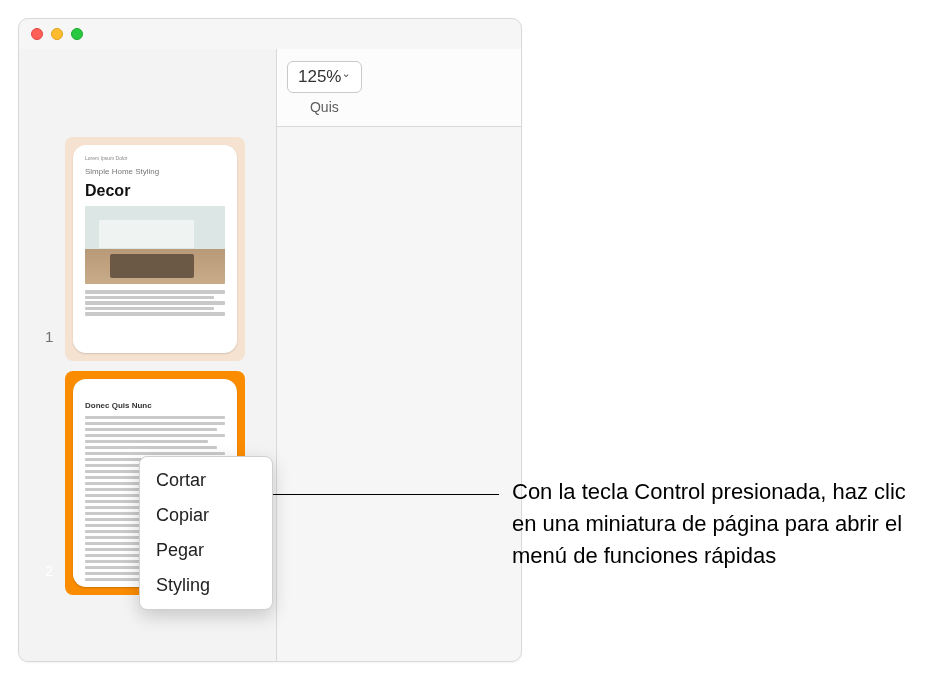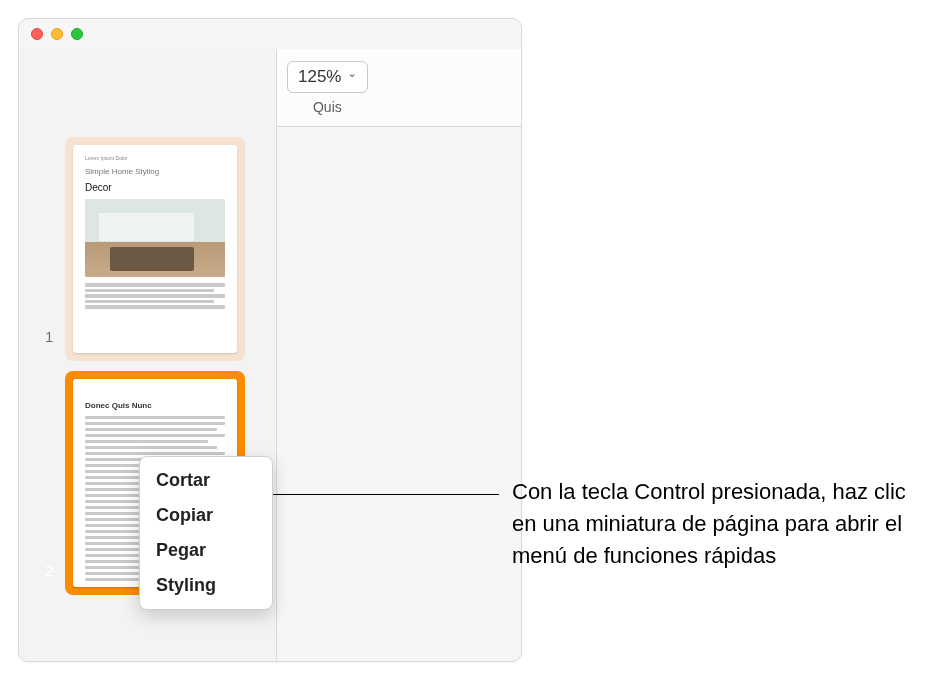--- a/index.html
+++ b/index.html
@@ -86,7 +86,7 @@
     color: #333;
     display: flex;
     align-items: flex-start;
-    gap: 6px;
+    gap: 0;
   }
   .chevron {
     font-size: 11px;

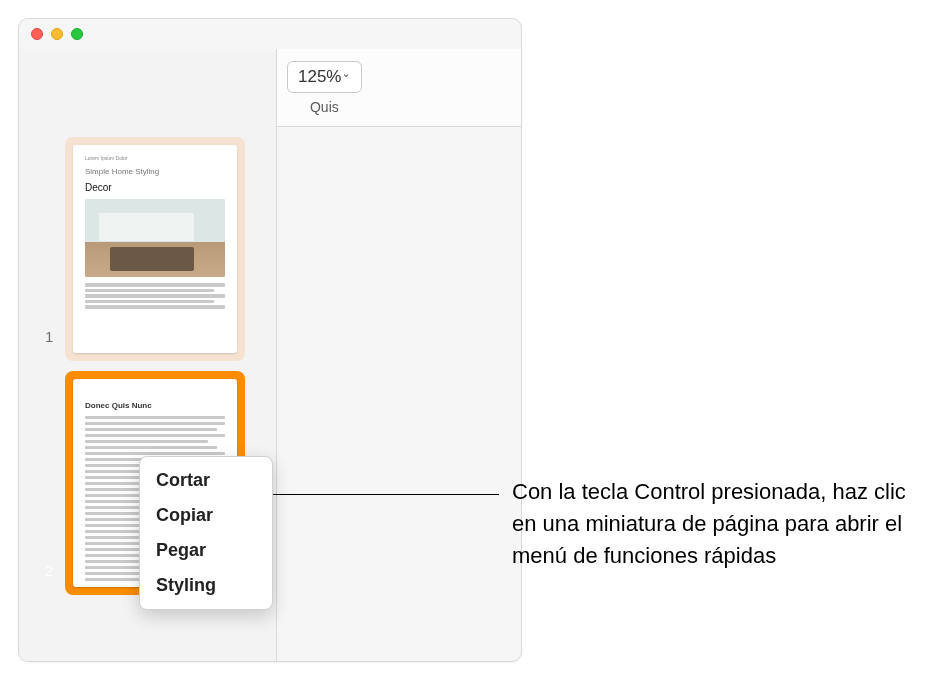--- a/index.html
+++ b/index.html
@@ -130,7 +130,7 @@
     background: #fff;
     width: 100%;
     height: 100%;
-    border-radius: 3px;
+    border-radius: 13px;
     box-shadow: 0 1px 2px rgba(0,0,0,.15);
     padding: 10px 12px;
     display: flex;

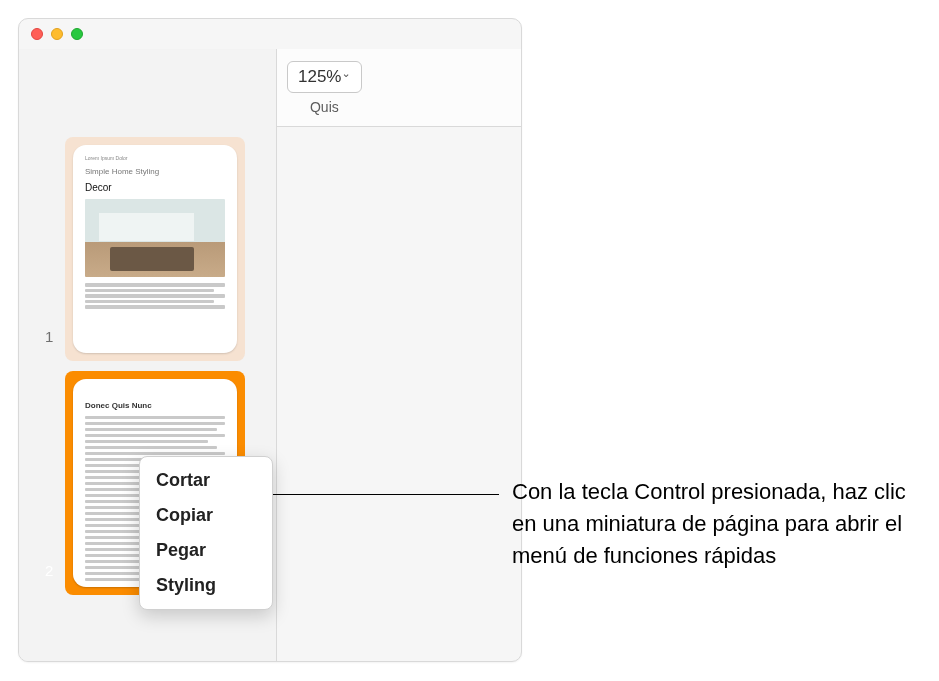--- a/index.html
+++ b/index.html
@@ -140,7 +140,7 @@
   }
   .p-small { font-size: 5px; color: #888; white-space: nowrap; overflow: hidden; }
   .p-sub { font-size: 8px; color: #777; }
-  .p-title { font-size: 10px; font-weight: 400; color: #111; }
+  .p-title { font-size: 16px; font-weight: 700; color: #111; }
   .p-img {
     width: 100%;
     height: 78px;

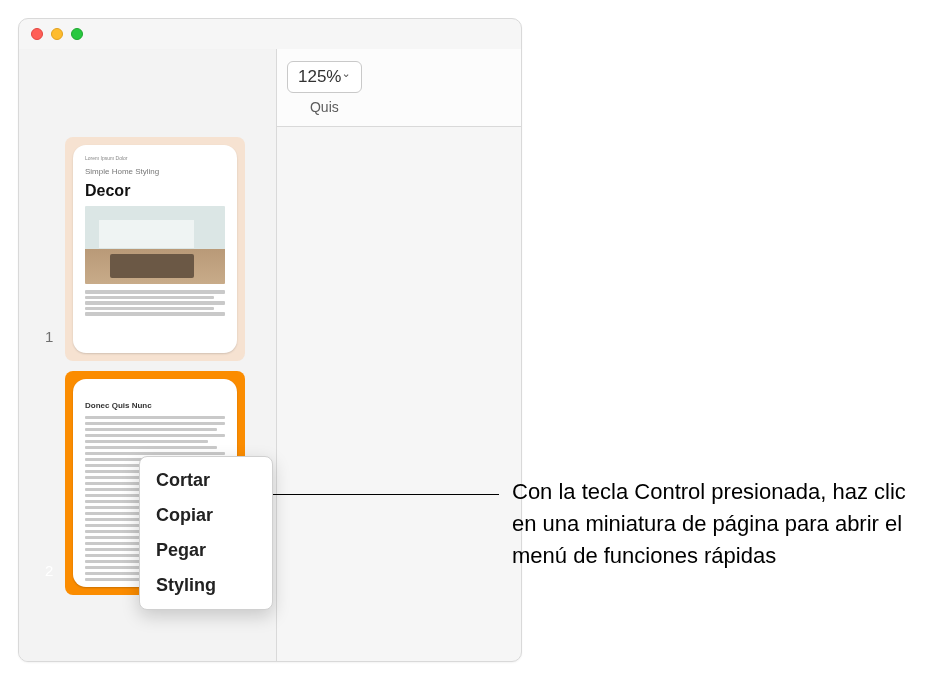--- a/index.html
+++ b/index.html
@@ -206,7 +206,6 @@
     font-size: 18px;
     color: #222;
     cursor: default;
-    font-weight: bold;
   }
 
   

